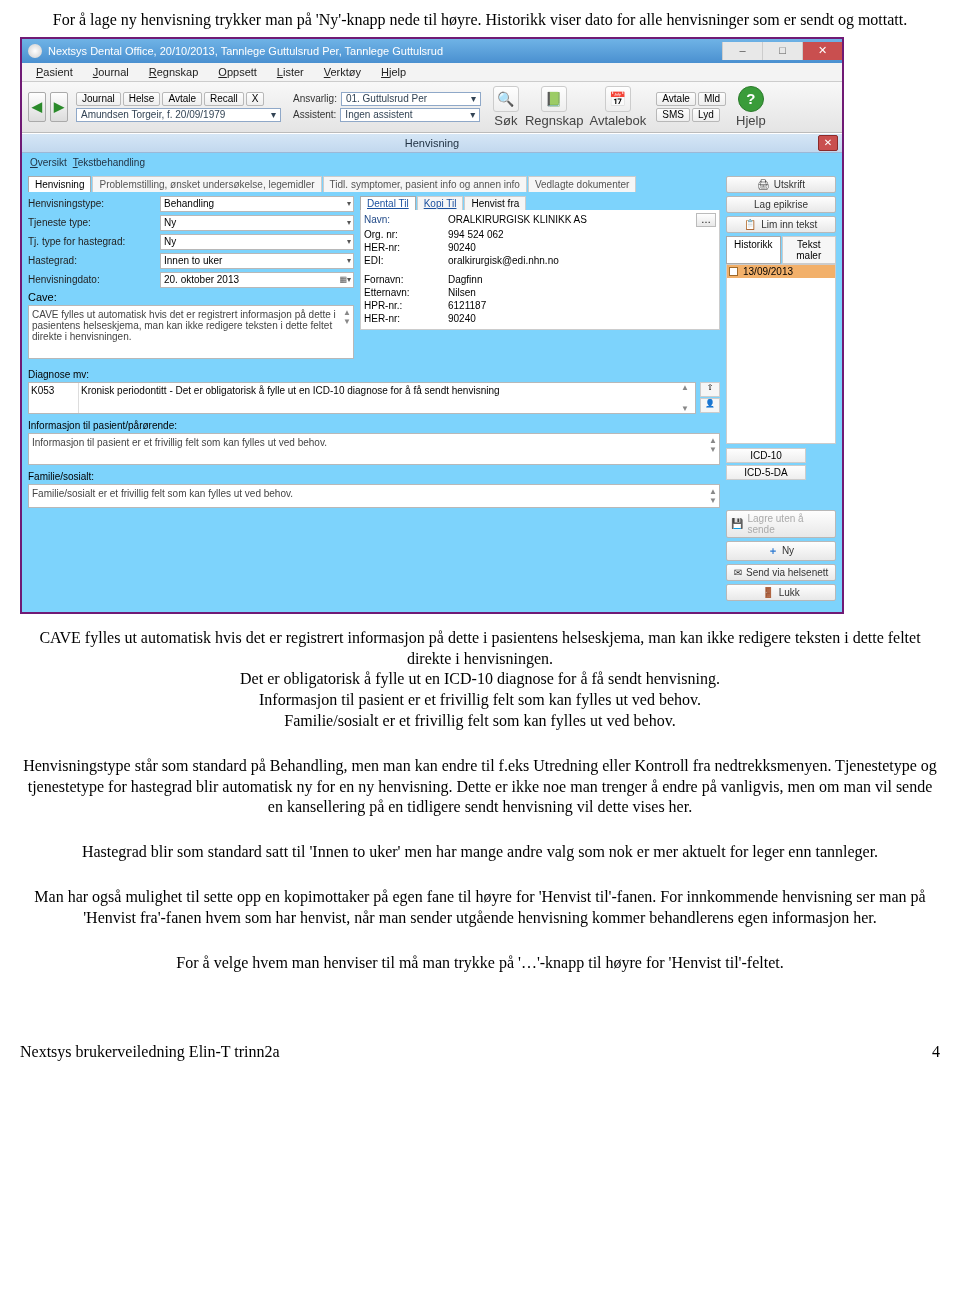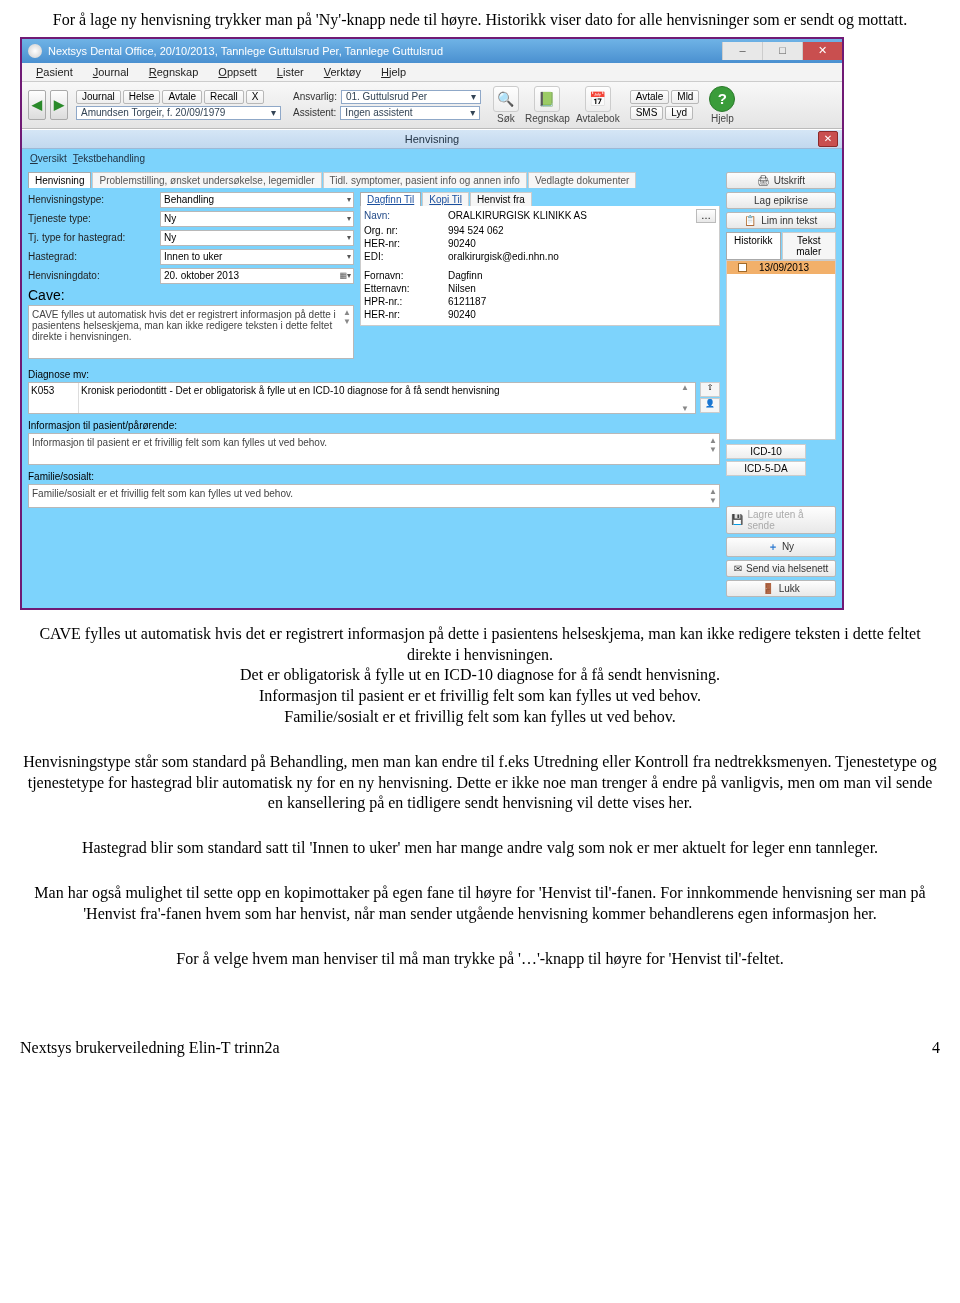--- a/index.html
+++ b/index.html
@@ -101,7 +101,7 @@
     font-size: 14px;
   }
   .tool-col { display:flex; flex-direction:column; align-items:center; gap:1px;}
-  .tool-col .cap { font-size: 10px; color:#444; }
+  .tool-col .cap { font-size: 13px; color:#444; }
 
   .subhdr {
     background: linear-gradient(#d5e6f6,#c2d8ee);

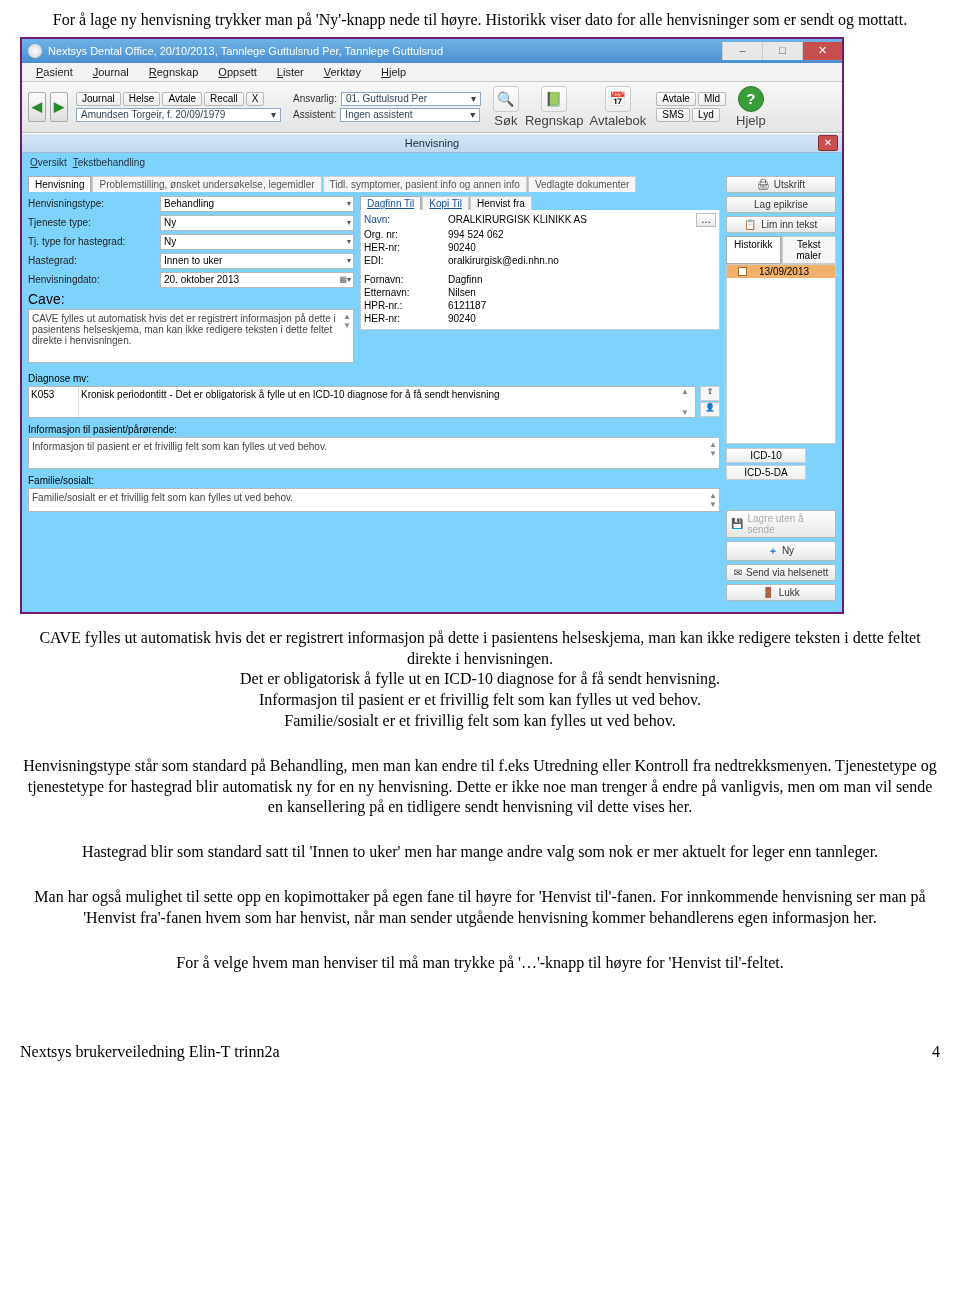--- a/index.html
+++ b/index.html
@@ -397,7 +397,7 @@
 
         <div class="right-col">
           <div class="mini-tabs">
-            <div class="mini-tab active blue">Dagfinn Til</div>
+            <div class="mini-tab active blue">Dental Til</div>
             <div class="mini-tab blue">Kopi Til</div>
             <div class="mini-tab">Henvist fra</div>
           </div>

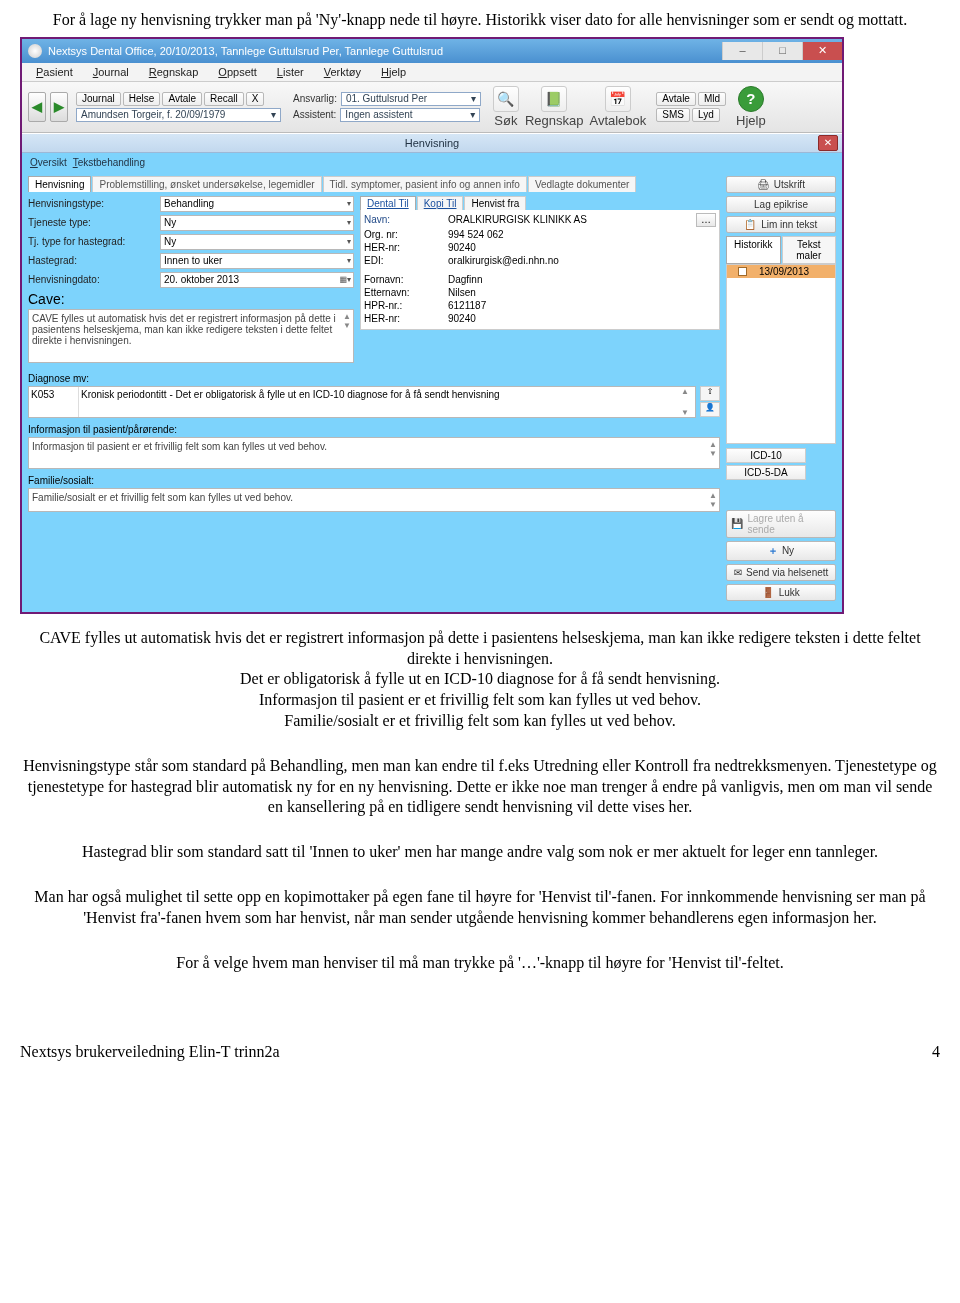--- a/index.html
+++ b/index.html
@@ -220,7 +220,7 @@
     font-size: 10px;
   }
   .hist-item {
-    background: #f2b06a; color:#000; padding: 1px 11px; display:flex; align-items:center; gap:12px;
+    background: #f2b06a; color:#000; padding: 1px 2px; display:flex; align-items:center; gap:5px;
   }
   .sq { width:9px; height:9px; border:1px solid #a06a2a; background:#fff;}
   .icd-btn {

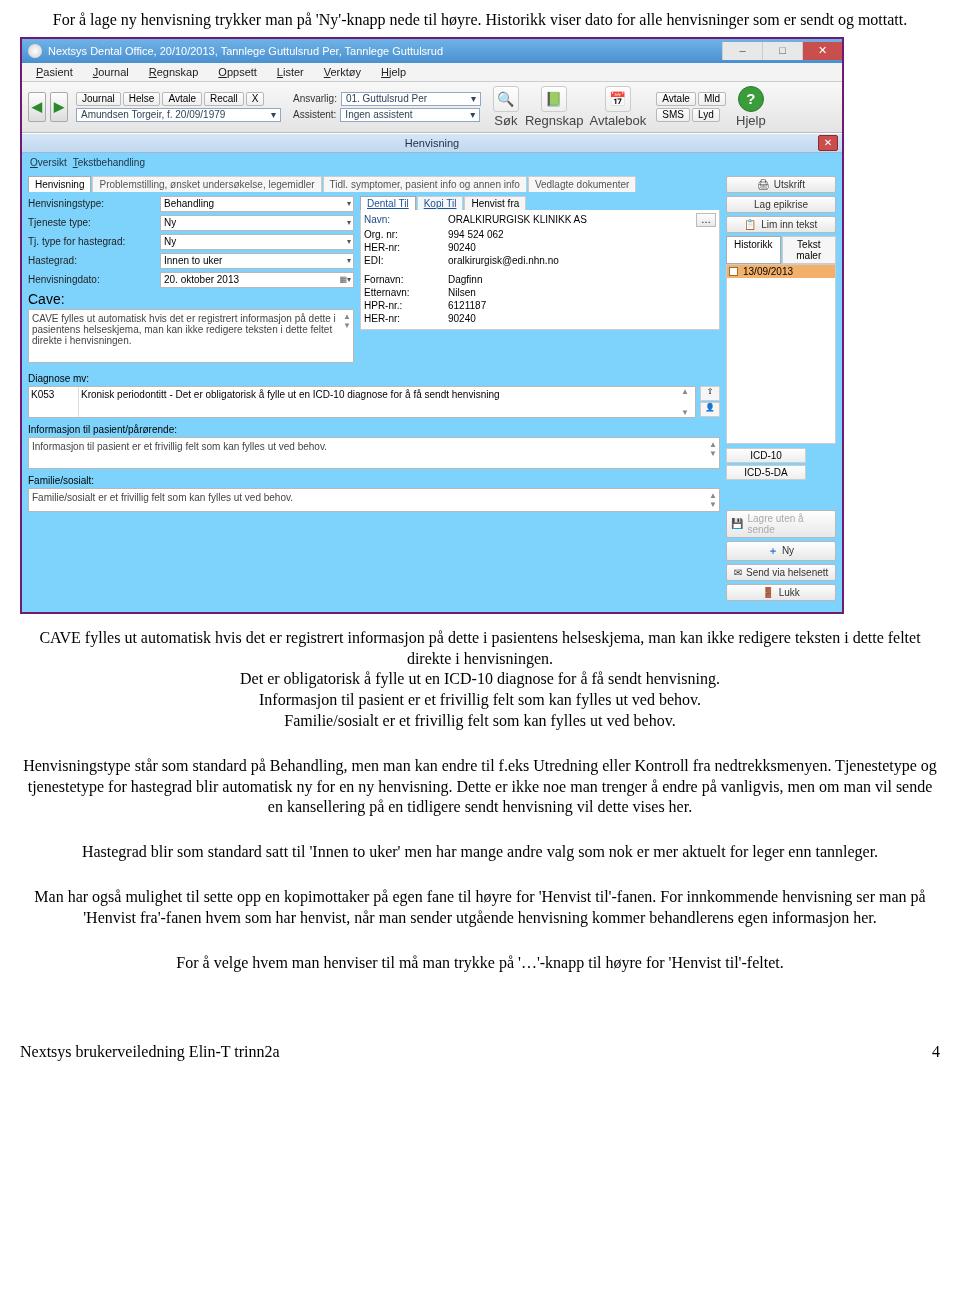--- a/index.html
+++ b/index.html
@@ -388,7 +388,7 @@
                 <span class="dd">▦▾</span>
               </div>
             </div>
-          <div style="font-size:14px; margin-bottom:2px;">Cave:</div>
+          <div style="font-size:11px; margin-bottom:2px;">Cave:</div>
           <div class="multiline">
             <span>CAVE fylles ut automatisk hvis det er registrert informasjon på dette i pasientens helseskjema, man kan ikke redigere teksten i dette feltet direkte i henvisningen.</span>
             <span class="scroll-ind">▲<br>▼</span>

